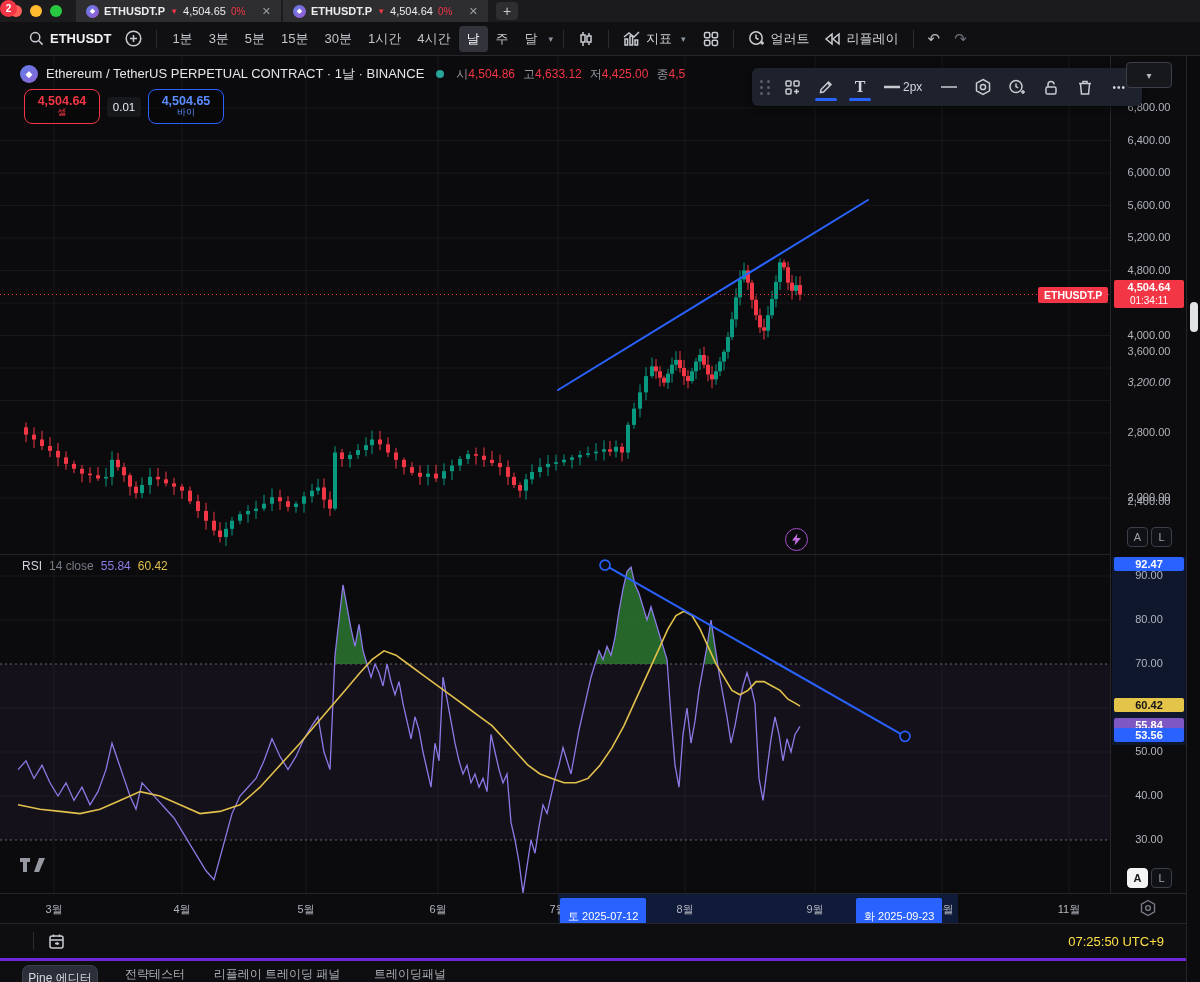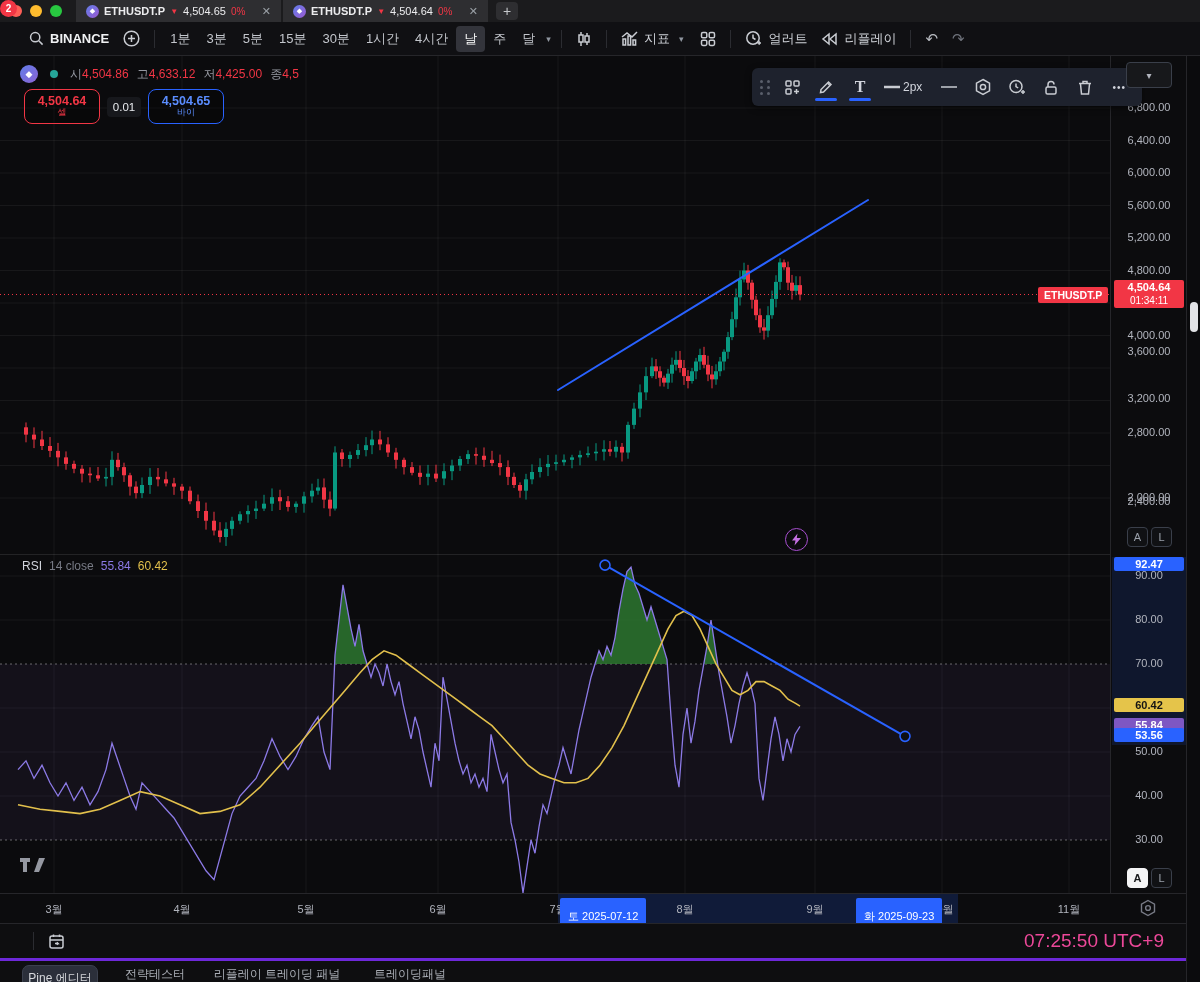--- a/index.html
+++ b/index.html
@@ -139,7 +139,7 @@
           <circle cx="6.2" cy="6.2" r="4.6"></circle>
           <line x1="9.8" y1="9.8" x2="13.6" y2="13.6"></line>
         </svg>
-      <span style="font-weight:bold;color:#f0f1f3">BINANCE</span>
+      <span style="font-weight:bold;color:#f0f1f3">ETHUSDT</span>
     </div>
     <div class="tb-item">
       <svg class="ic" width="17" height="17" viewBox="0 0 17 17">

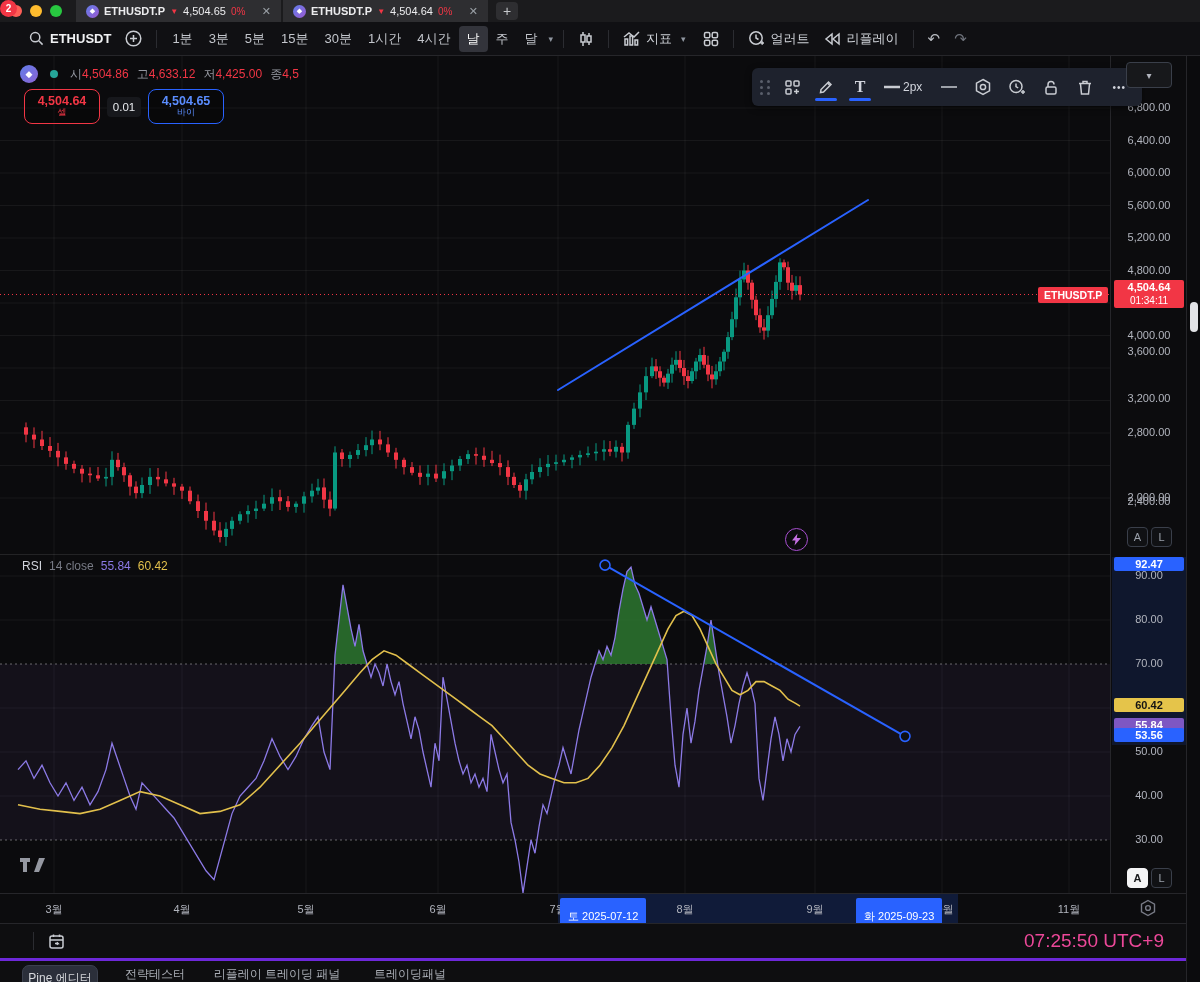--- a/index.html
+++ b/index.html
@@ -514,6 +514,7 @@
 
     <div id="legend">
       <span class="ethic">◆</span>
+      <span class="title">Ethereum / TetherUS PERPETUAL CONTRACT · 1날 · BINANCE</span>
       <span class="dot"></span>
       <span class="ohlc"><span class="l">시</span><span class="v">4,504.86</span></span>
       <span class="ohlc"><span class="l">고</span><span class="v">4,633.12</span></span>

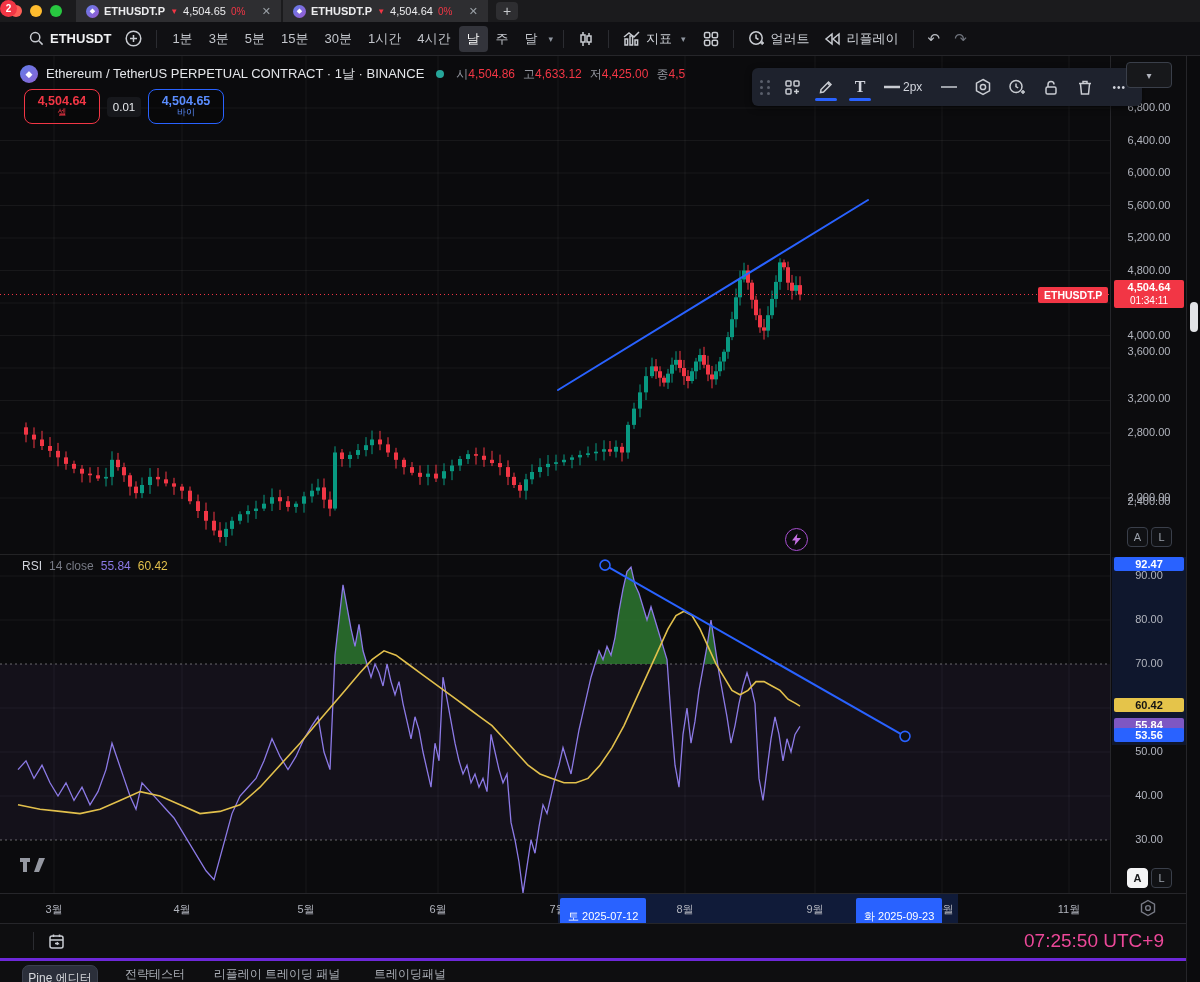--- a/index.html
+++ b/index.html
@@ -642,7 +642,7 @@
           <div class="tick" style="top: 207.5px;">4,800.00</div>
           <div class="tick" style="top: 272.5px;">4,000.00</div>
           <div class="tick" style="top: 289px;">3,600.00</div>
-          <div class="tick" style="top: 336px;">3,200.00</div>
+          <div class="tick" style="top: 320px; font-style: italic;">3,200.00</div>
           <div class="tick" style="top: 370px;">2,800.00</div>
           <div class="tick" style="top: 402.5px; margin-top: 36px;">2,400.00</div>
           <div class="tick" style="top: 435px;">2,000.00</div>

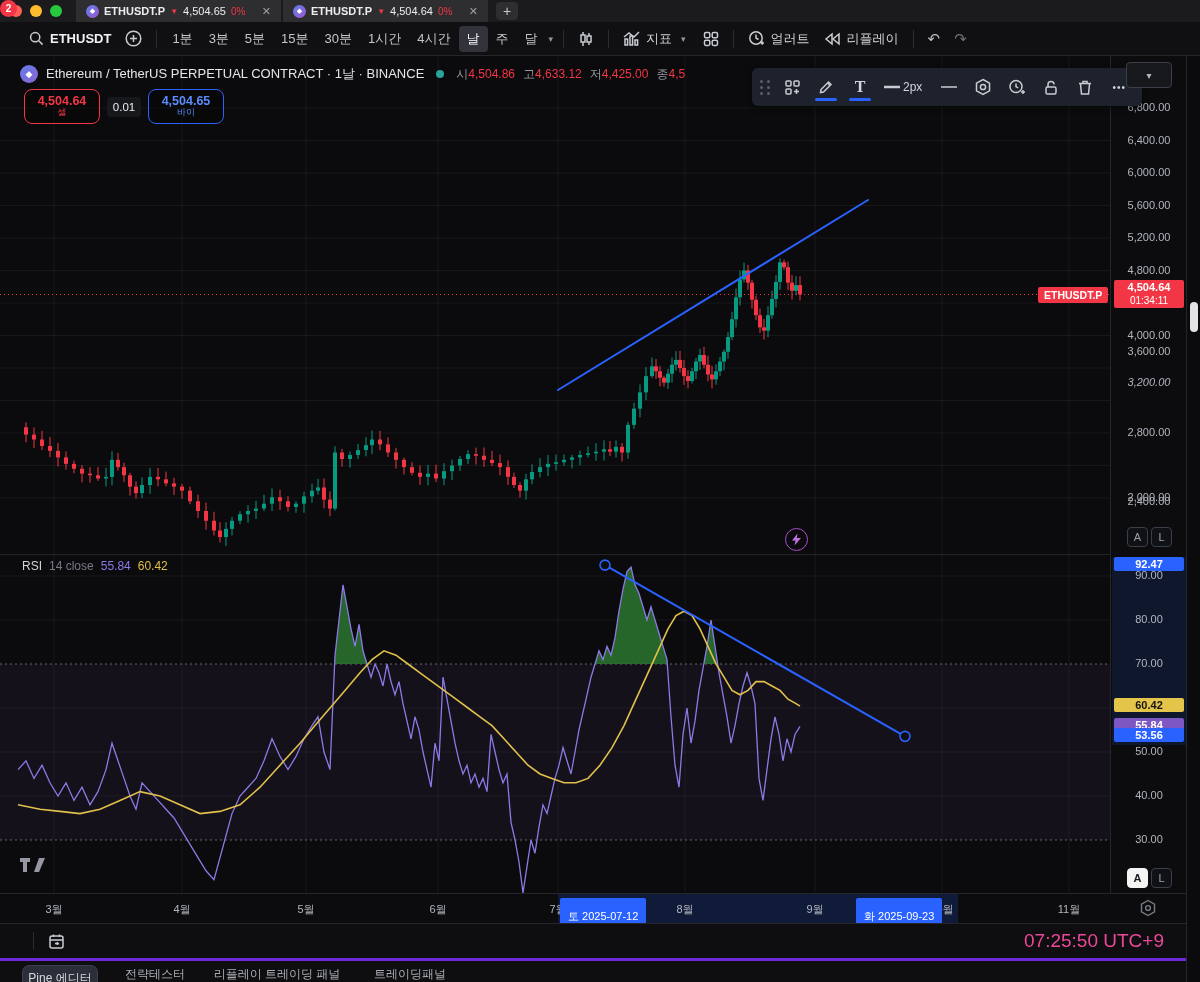--- a/index.html
+++ b/index.html
@@ -95,7 +95,7 @@
   
   #bottombar { position:absolute; left:0; top:923px; width:1200px; height:35px; background:#0e0e10; border-top:1px solid #26262a; display:flex; align-items:center; padding-left:26px; }
   .rng { font-size:12px; color:#c3c6cc; padding:4px 8px; border-radius:4px; }
-  #clock { position:absolute; right:36px; font-size:19px; color:#ec4899; }
+  #clock { position:absolute; right:36px; font-size:13px; color:#fde047; }
 
   
   #bottomtabs { position:absolute; left:0; top:958px; width:1200px; height:24px; background:#0e0e10; border-top:3px solid #6d28d9; overflow:hidden; }

